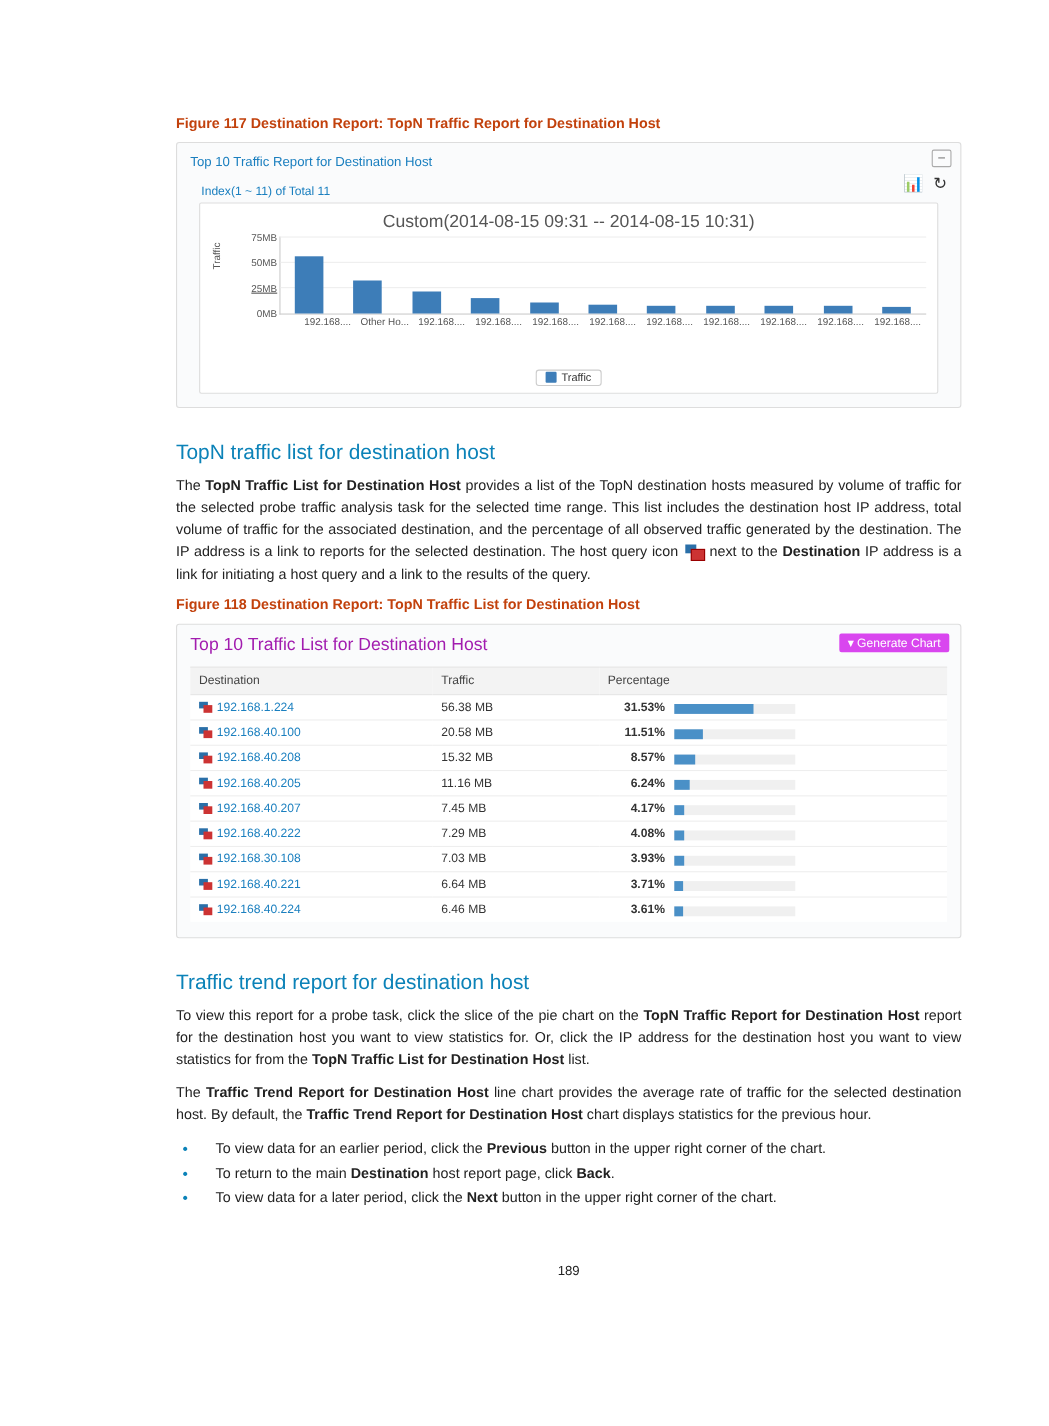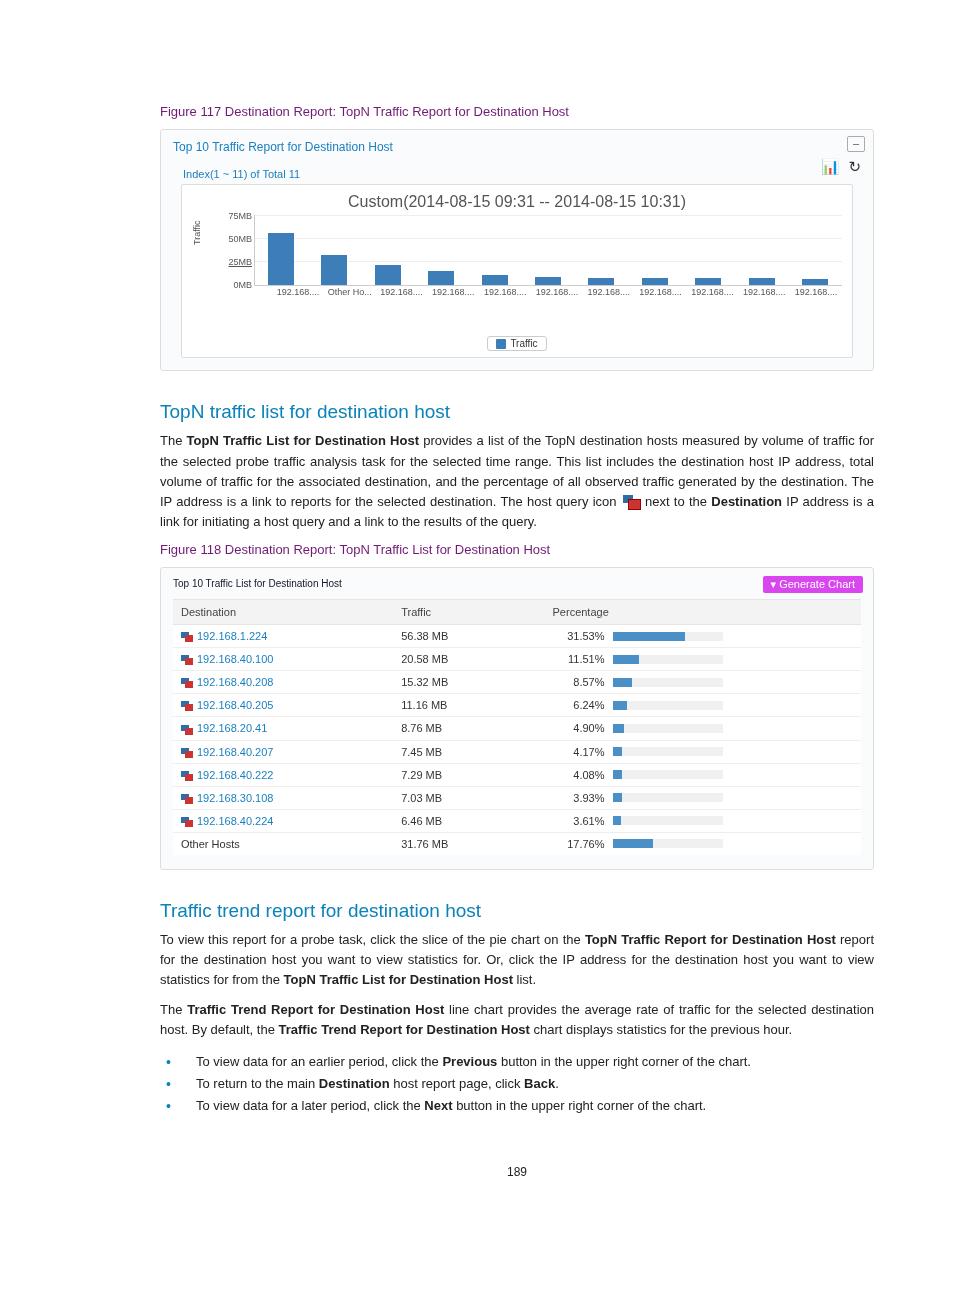--- a/index.html
+++ b/index.html
@@ -4,7 +4,7 @@
 <style>
   html,body{margin:0;padding:0;background:#fff;font-family:Arial,Helvetica,sans-serif;color:#222;}
   .page{width:954px;margin:0 auto;padding:100px 80px 60px 160px;box-sizing:border-box;}
-  .fig-title{color:#701a75;font-weight:normal;font-size:13px;margin:4px 0 10px 0;}
+  .fig-title{color:#c2410c;font-weight:bold;font-size:13px;margin:4px 0 10px 0;}
   .panel{border:1px solid #ddd;background:#fafbfc;padding:8px 10px 12px 10px;border-radius:3px;margin-bottom:18px;position:relative;}
   .panel-header{color:#1a7fbf;font-size:12px;padding:2px 2px 6px 2px;}
   .panel-min{position:absolute;right:8px;top:6px;width:16px;height:14px;border:1px solid #aaa;border-radius:2px;font-size:11px;line-height:12px;text-align:center;color:#555;}

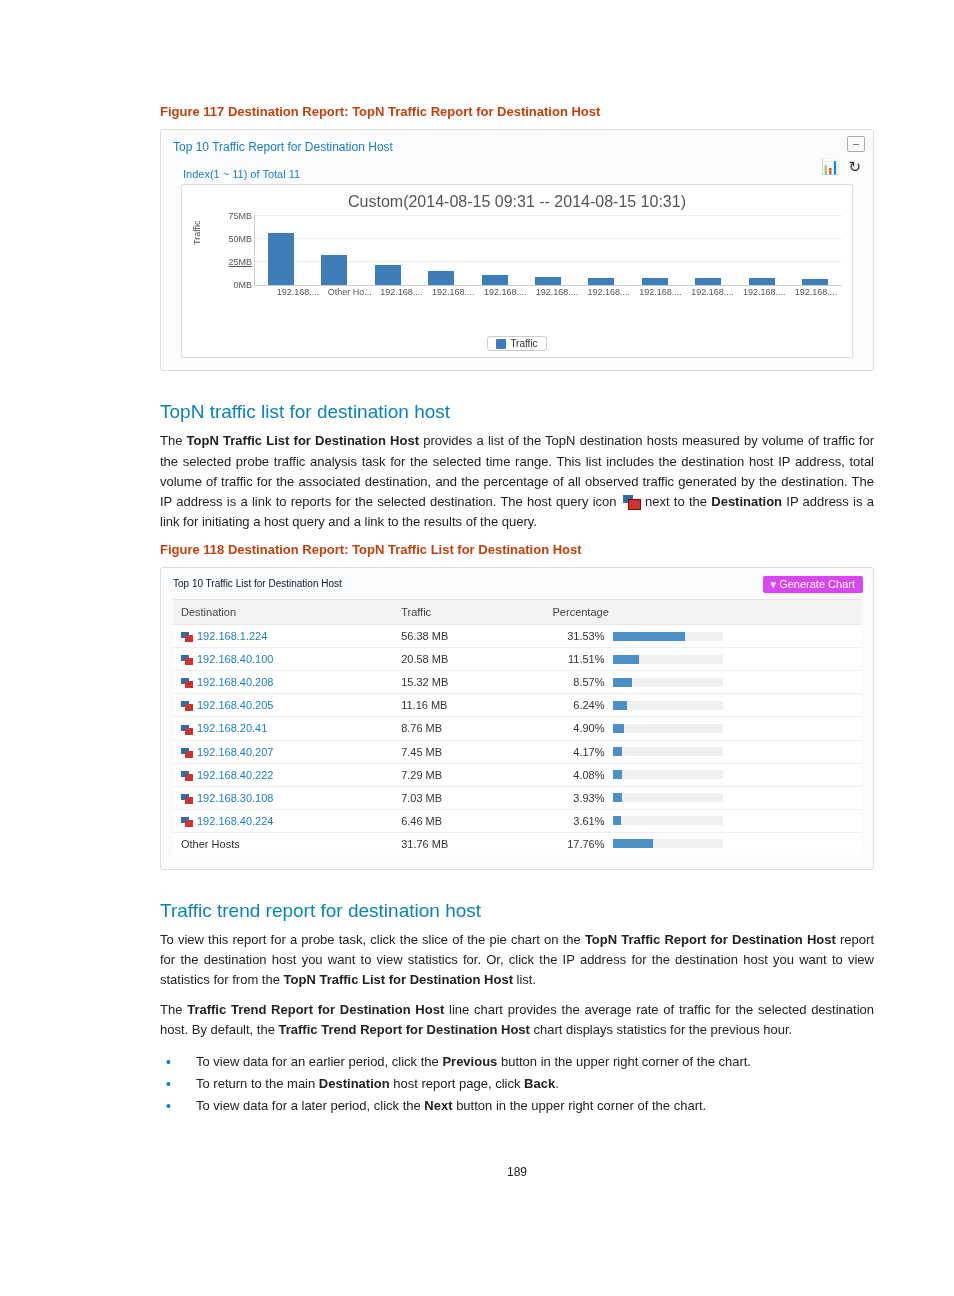--- a/index.html
+++ b/index.html
@@ -33,7 +33,7 @@
   .inline-icon .ib{position:absolute;left:5px;top:4px;width:11px;height:9px;background:#c33;border:1px solid #900;}
   .list-panel{border:1px solid #ddd;background:#fafbfc;border-radius:3px;padding:10px 12px 14px 12px;margin-bottom:24px;position:relative;}
   .gen-chart{position:absolute;right:10px;top:8px;background:#d946ef;color:#fff;font-size:11px;padding:2px 8px;border-radius:2px;}
-  .list-title{color:#0f172a;font-size:10px;margin-bottom:10px;}
+  .list-title{color:#a21caf;font-size:16px;margin-bottom:10px;}
   table.tlist{width:100%;border-collapse:collapse;background:#fff;font-size:11px;}
   table.tlist th{ text-align:left;color:#444;font-weight:normal;background:#f3f3f3;padding:6px 8px;border-top:1px solid #e5e5e5;border-bottom:1px solid #e5e5e5;}
   table.tlist td{padding:5px 8px;border-top:1px solid #eee;color:#333;}

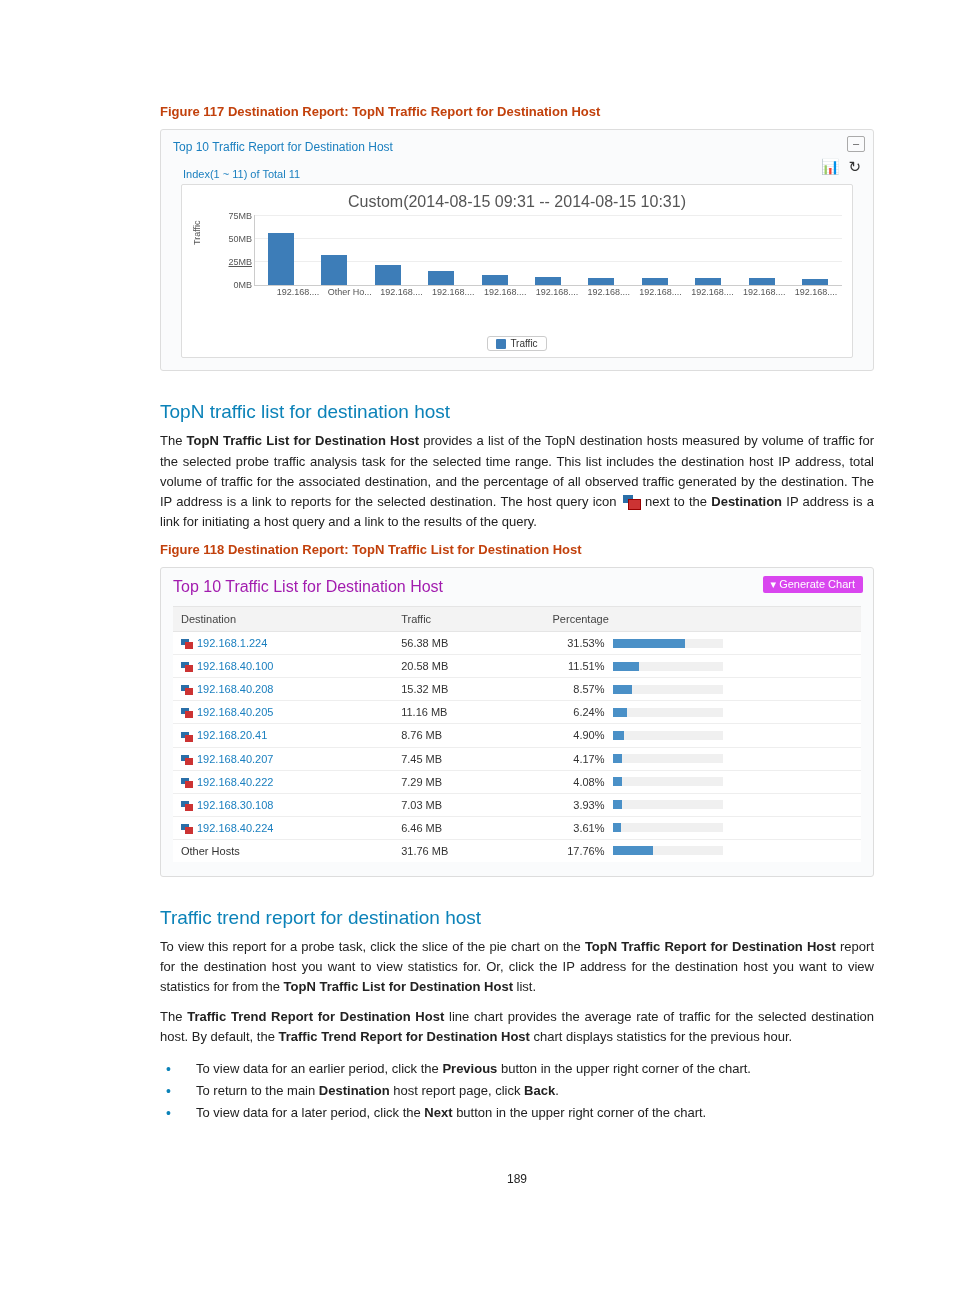--- a/index.html
+++ b/index.html
@@ -41,7 +41,7 @@
   .row-icon{display:inline-block;width:12px;height:10px;position:relative;vertical-align:middle;margin-right:4px;}
   .row-icon .ia{position:absolute;left:0;top:0;width:8px;height:6px;background:#2a6fa8;}
   .row-icon .ib{position:absolute;left:4px;top:3px;width:8px;height:7px;background:#c33;}
-  .pct-cell{display:flex;align-items:center;}
+  .pct-cell{display:flex;align-items:flex-end;font-weight:bold;}
   .pct-txt{width:52px;text-align:right;padding-right:8px;color:#333;}
   .pct-bar-bg{width:110px;height:9px;background:#f0f0f0;position:relative;}
   .pct-bar{height:100%;background:#4a90c7;}

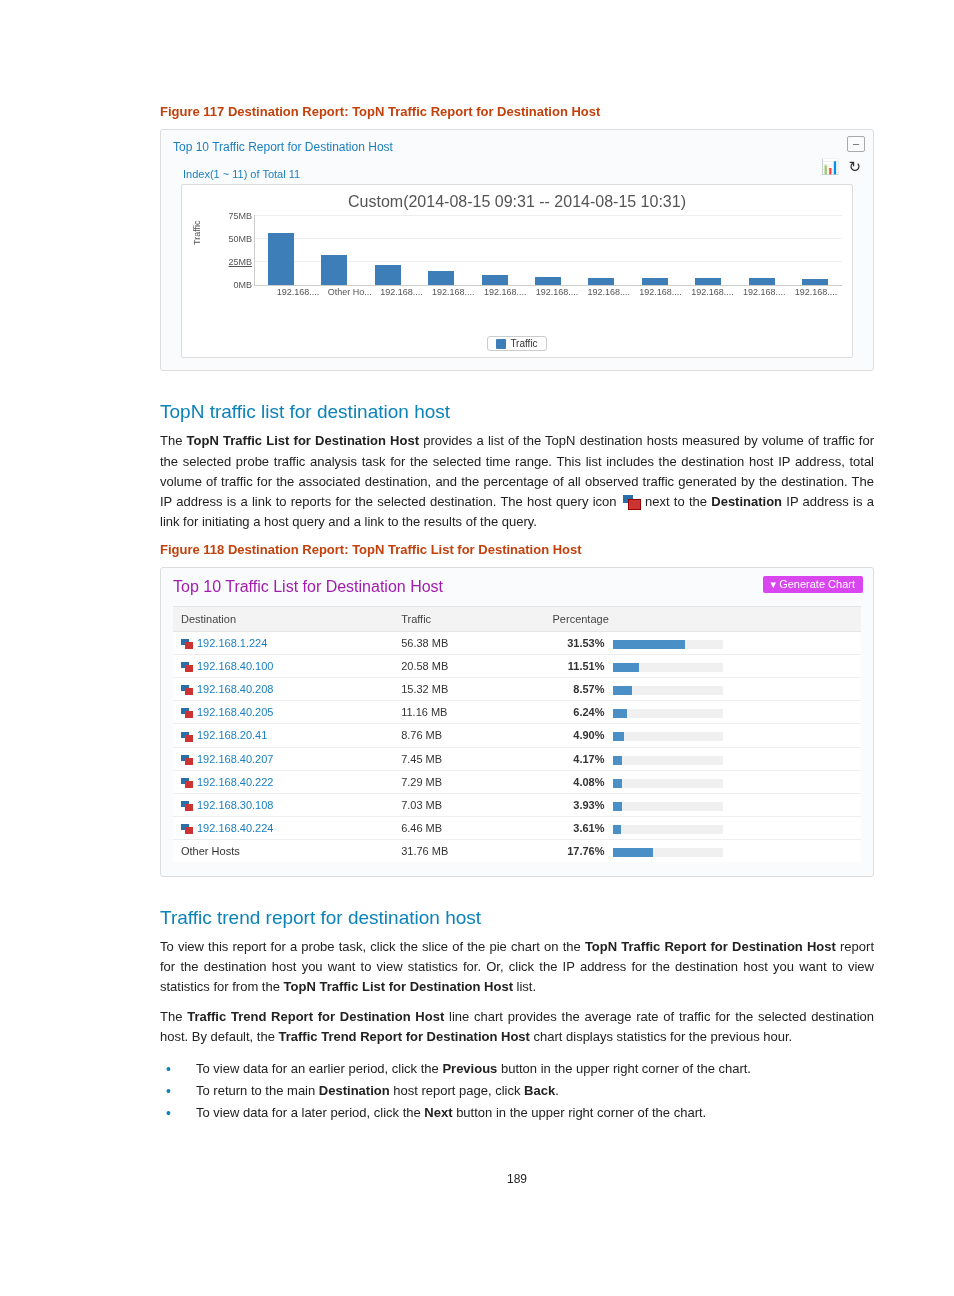--- a/index.html
+++ b/index.html
@@ -204,18 +204,6 @@
             </td>
           </tr>
           <tr>
-            <td><span class="row-icon"><span class="ia"></span><span class="ib"></span></span><span class="ip-link">192.168.20.41</span></td>
-            <td>8.76 MB</td>
-            <td>
-              <div class="pct-cell">
-                <span class="pct-txt">4.90%</span>
-                <span class="pct-bar-bg">
-                  <span class="pct-bar" style="width: 11.27px; display: block;"></span>
-                </span>
-              </div>
-            </td>
-          </tr>
-          <tr>
             <td><span class="row-icon"><span class="ia"></span><span class="ib"></span></span><span class="ip-link">192.168.40.207</span></td>
             <td>7.45 MB</td>
             <td>

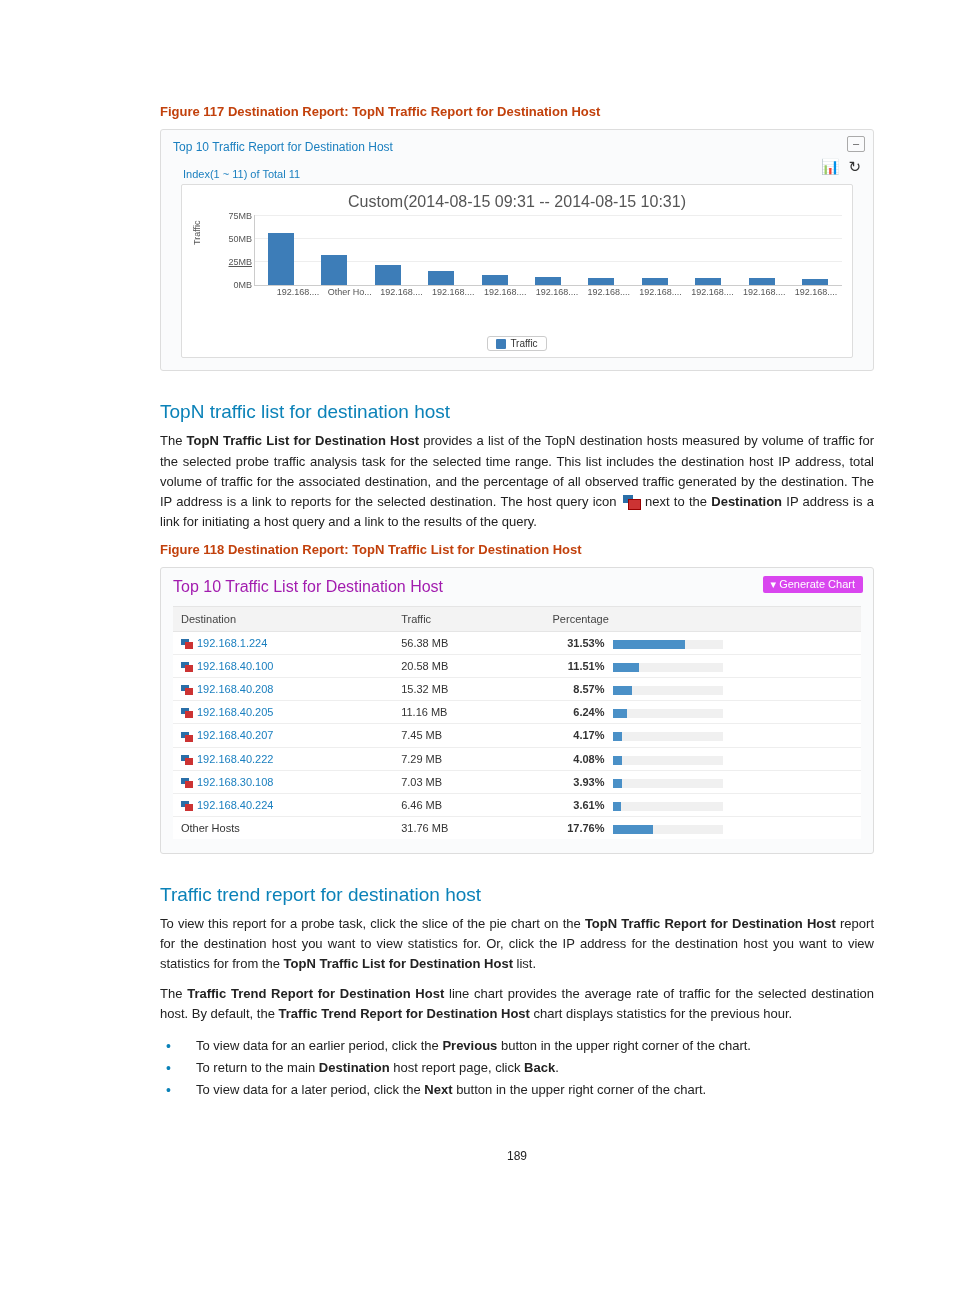--- a/index.html
+++ b/index.html
@@ -240,6 +240,18 @@
             </td>
           </tr>
           <tr>
+            <td><span class="row-icon"><span class="ia"></span><span class="ib"></span></span><span class="ip-link">192.168.40.221</span></td>
+            <td>6.64 MB</td>
+            <td>
+              <div class="pct-cell">
+                <span class="pct-txt">3.71%</span>
+                <span class="pct-bar-bg">
+                  <span class="pct-bar" style="width: 8.533px; display: block;"></span>
+                </span>
+              </div>
+            </td>
+          </tr>
+          <tr>
             <td><span class="row-icon"><span class="ia"></span><span class="ib"></span></span><span class="ip-link">192.168.40.224</span></td>
             <td>6.46 MB</td>
             <td>

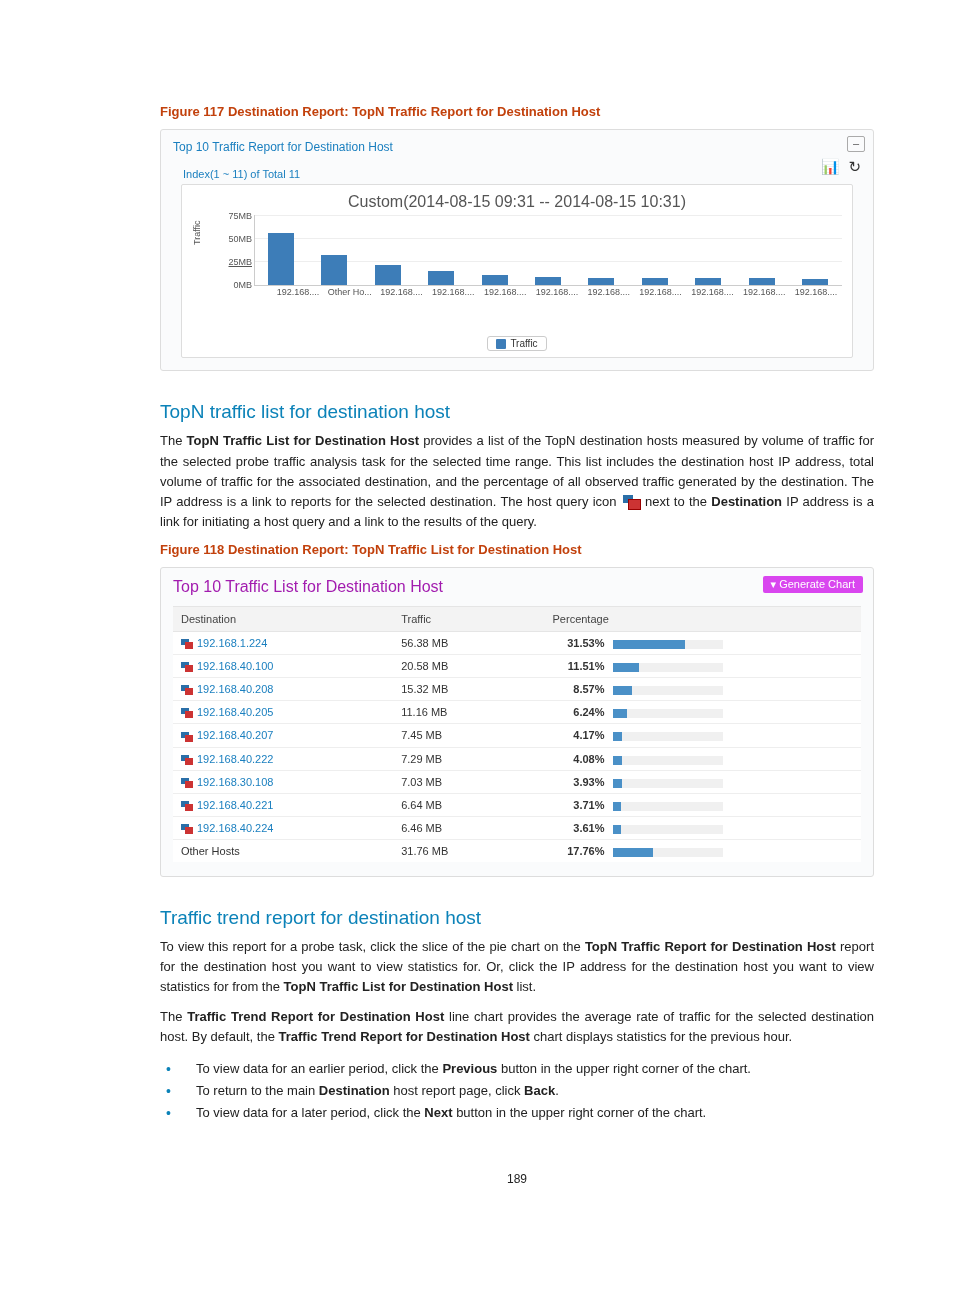--- a/index.html
+++ b/index.html
@@ -263,18 +263,6 @@
               </div>
             </td>
           </tr>
-          <tr>
-            <td>Other Hosts</td>
-            <td>31.76 MB</td>
-            <td>
-              <div class="pct-cell">
-                <span class="pct-txt">17.76%</span>
-                <span class="pct-bar-bg">
-                  <span class="pct-bar" style="width: 40.848px; display: block;"></span>
-                </span>
-              </div>
-            </td>
-          </tr>
         </tbody>
     </table>
   </div>

